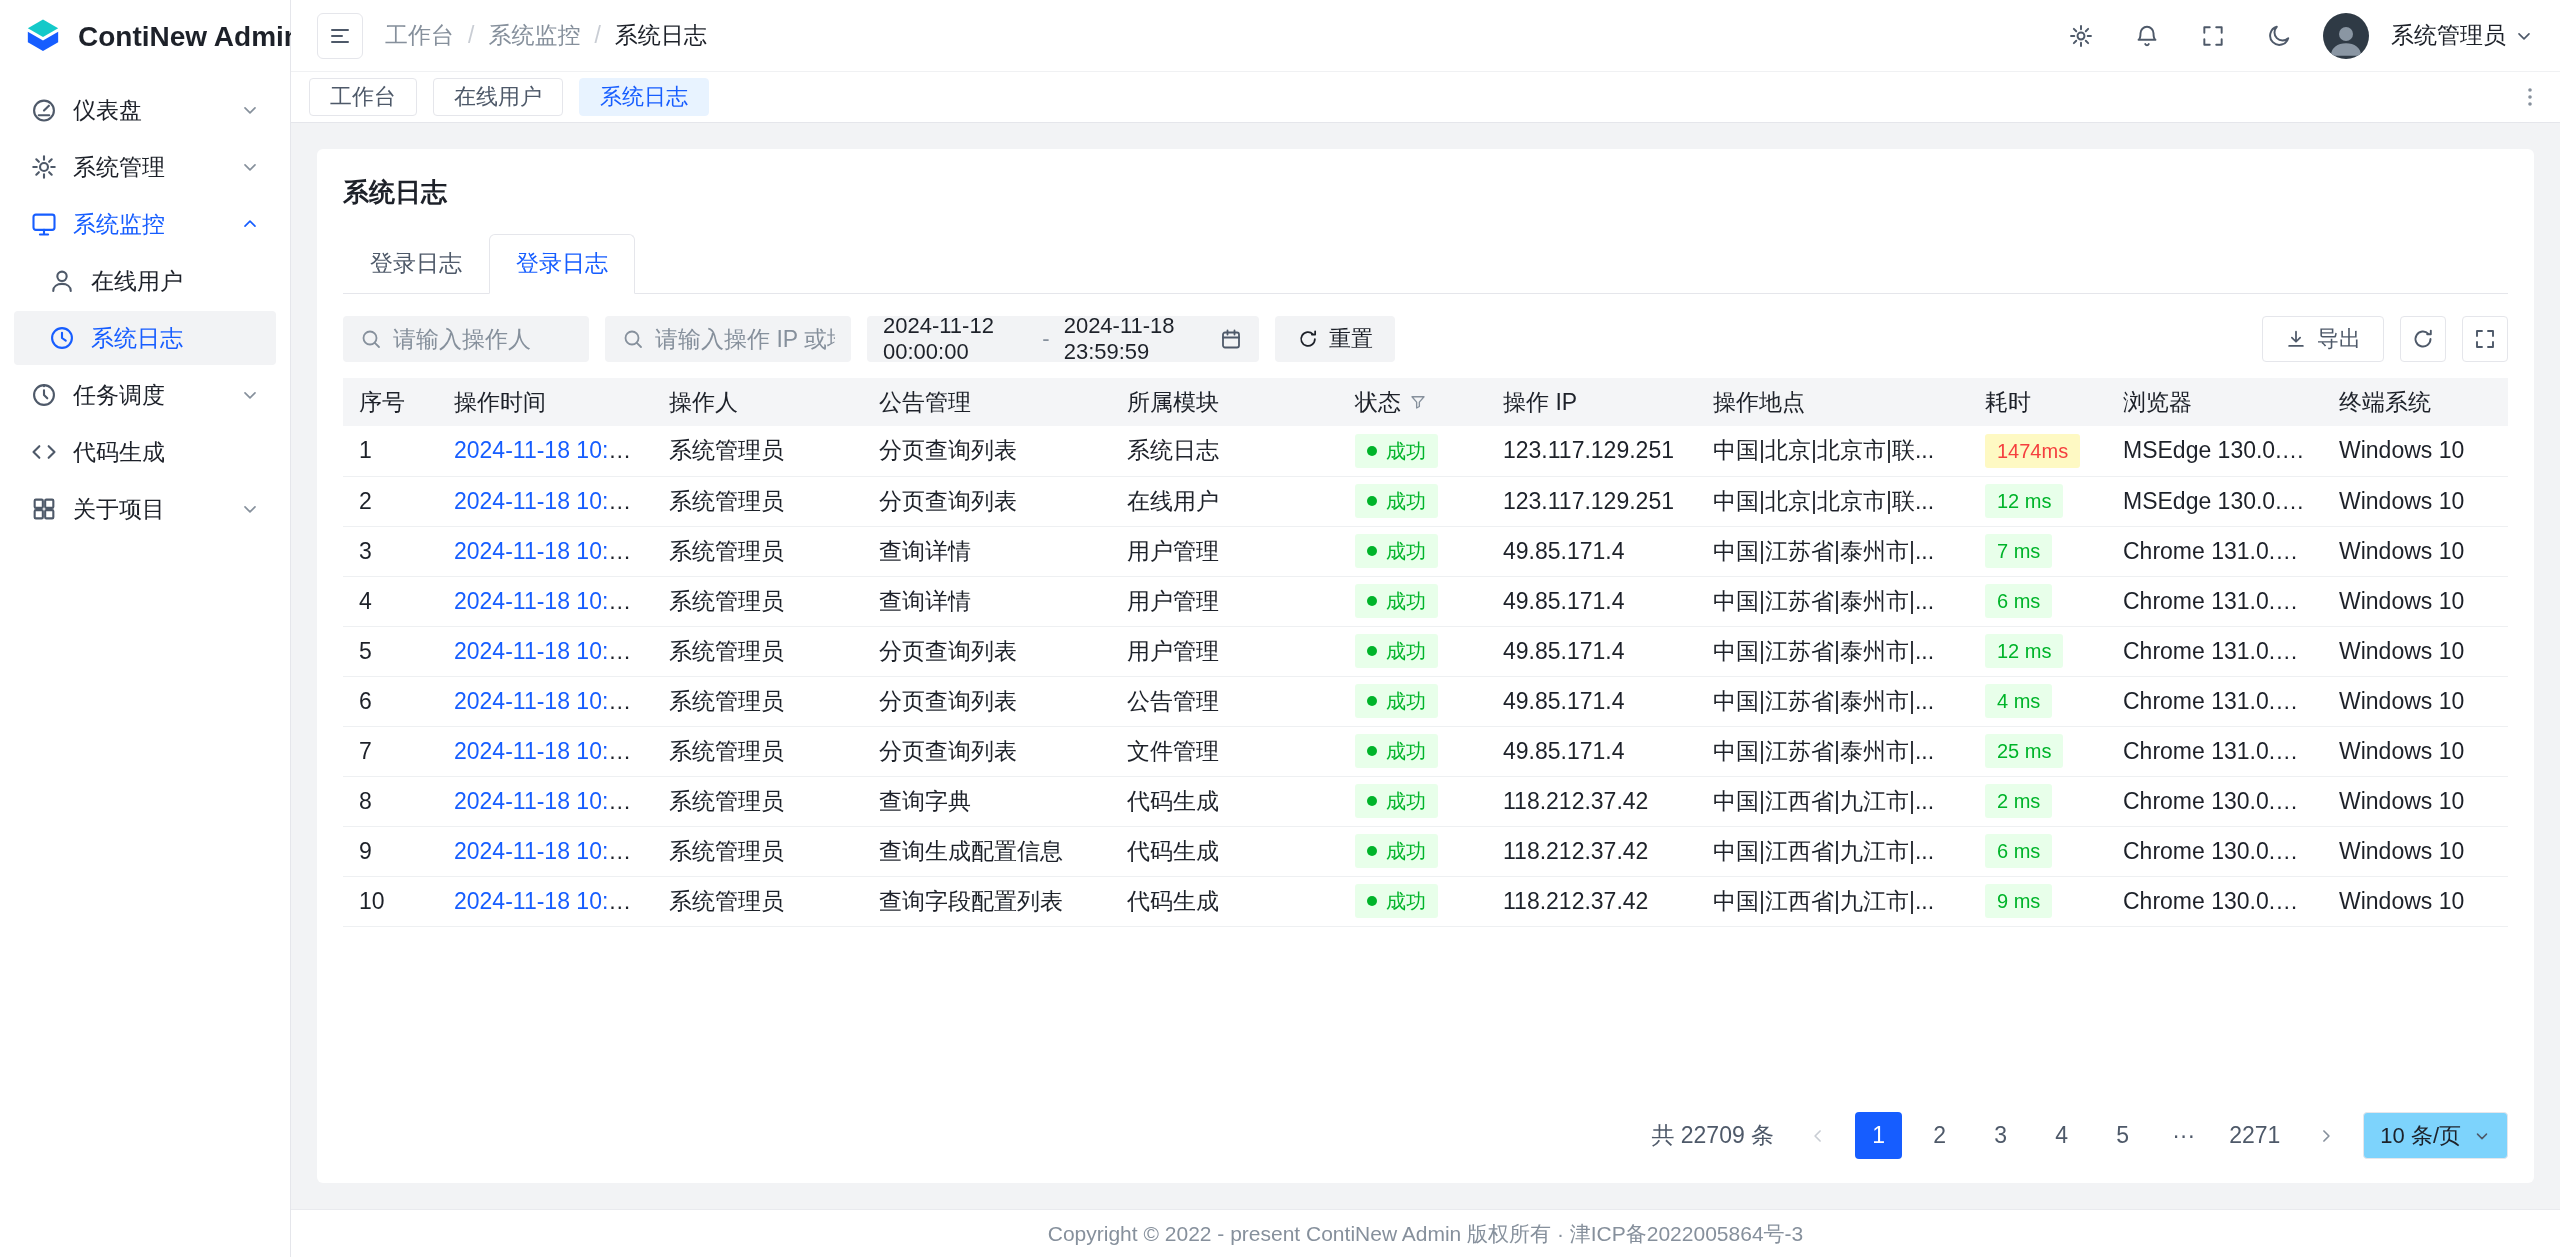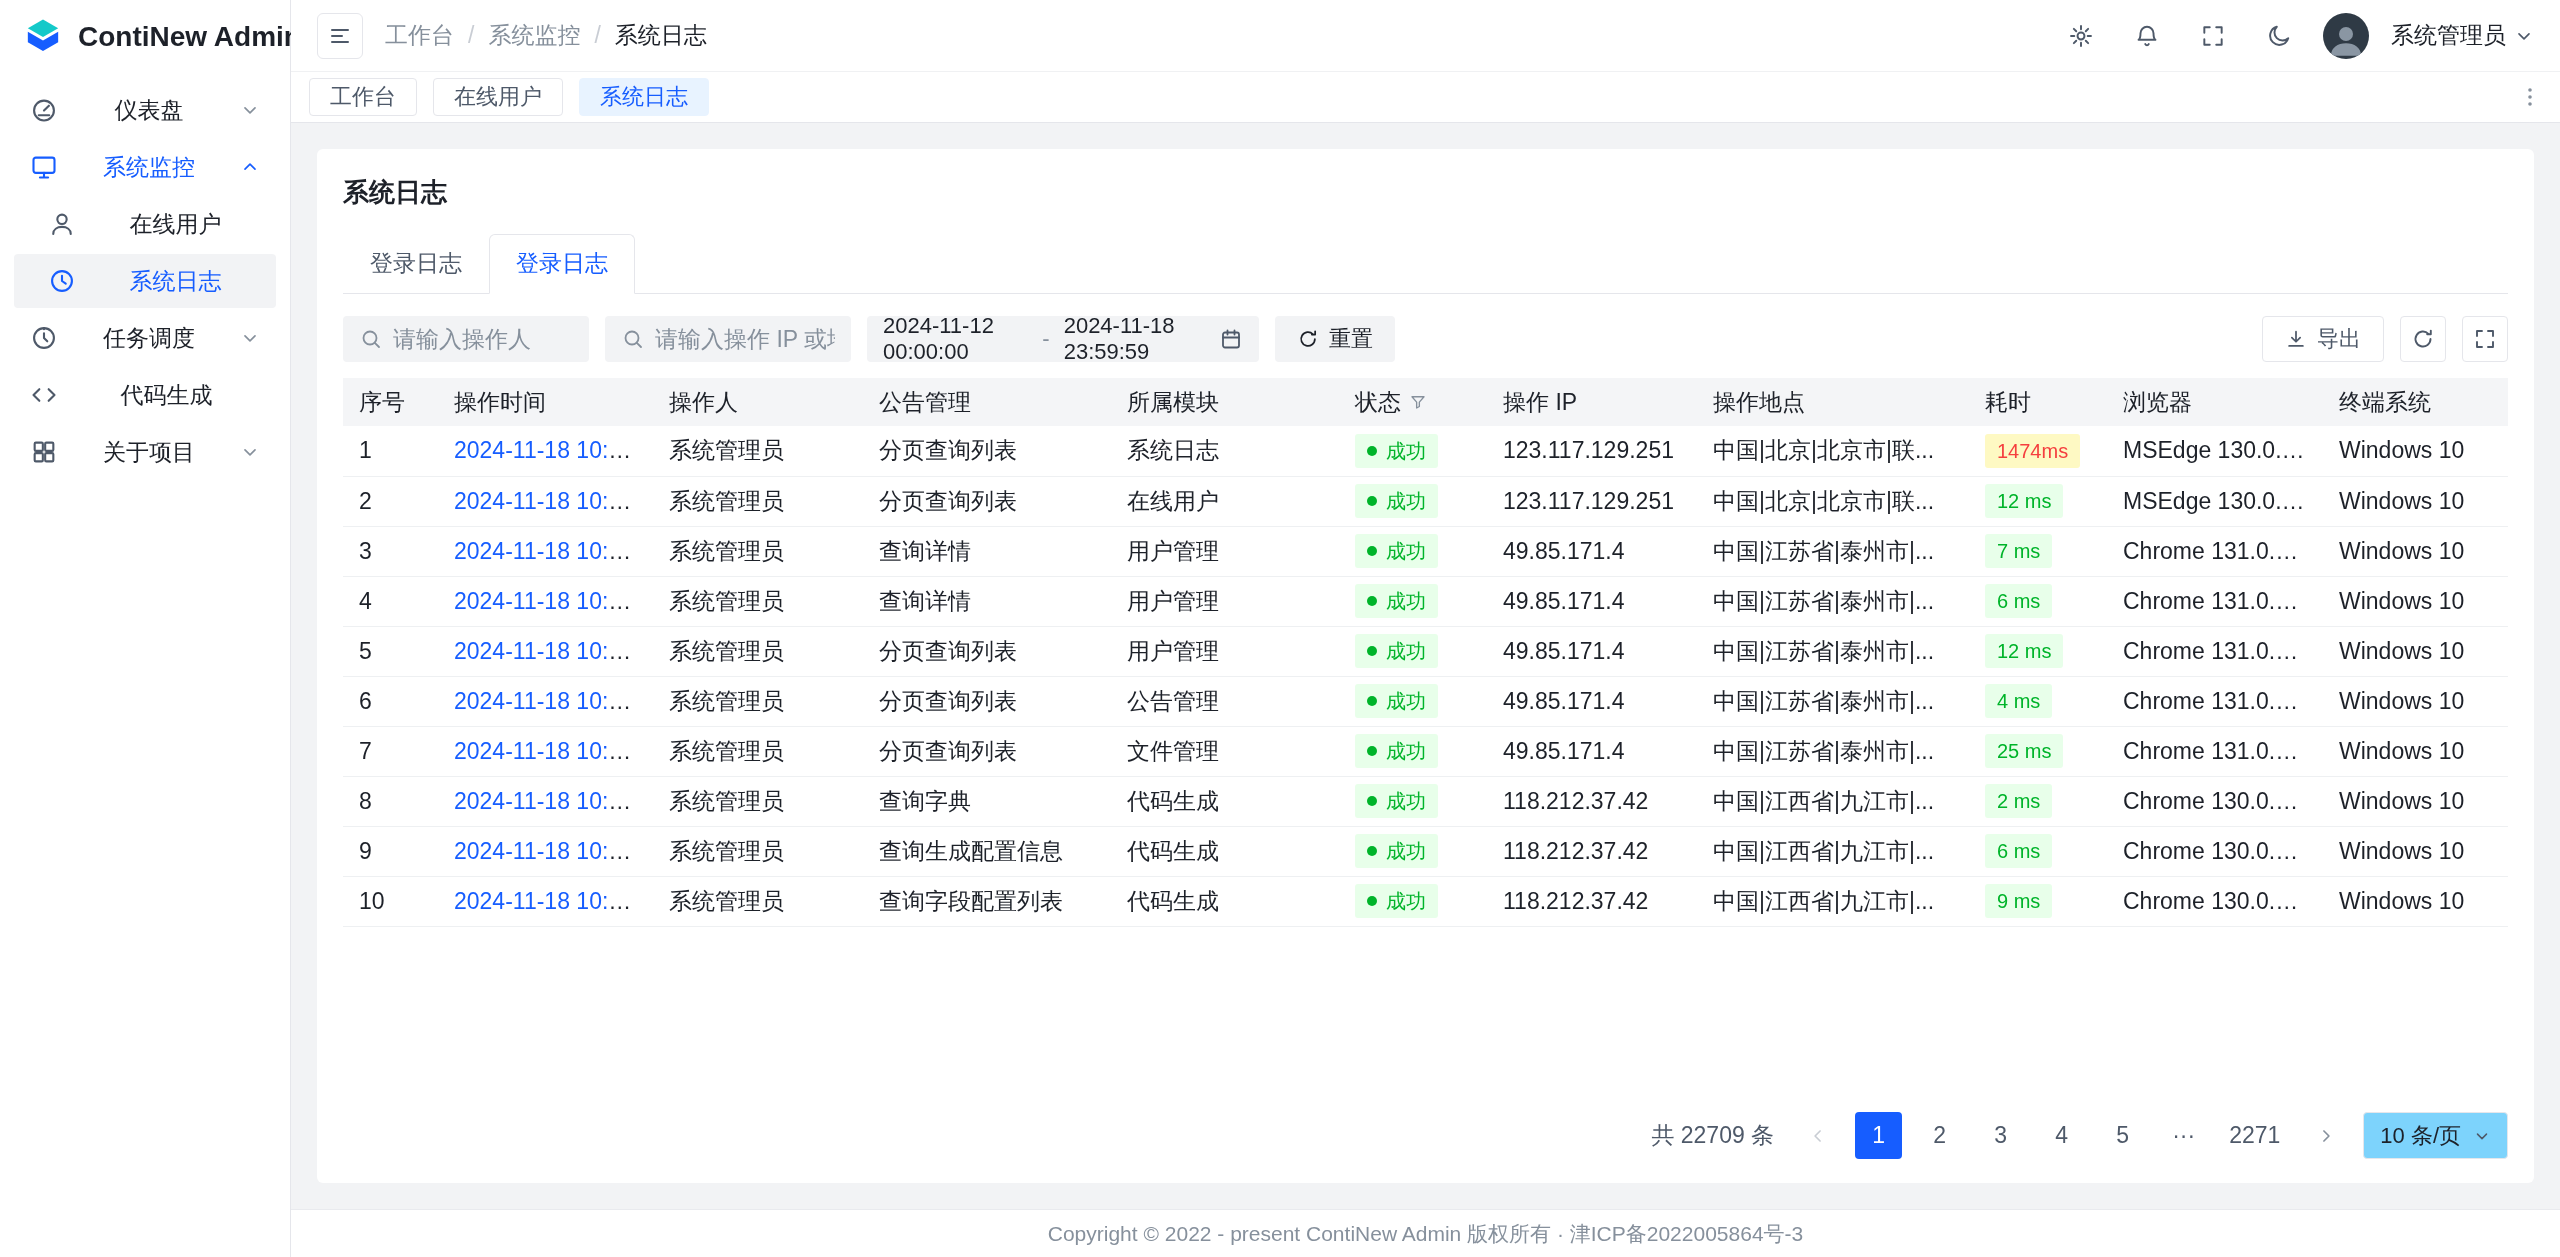--- a/index.html
+++ b/index.html
@@ -17,7 +17,7 @@
   .menu { flex:1; padding:10px 14px; }
   .menu-item { height:54px; margin-bottom:3px; display:flex; align-items:center; gap:15px; padding:0 16px; border-radius:4px; color:#1d2129; cursor:pointer; }
   .menu-item .mi-icon { width:28px; height:28px; color:#4e5969; flex-shrink:0; display:flex; }
-  .menu-item .mi-label { flex:1; white-space:nowrap;text-align:center; }
+  .menu-item .mi-label { flex:1; white-space:nowrap; }
   .menu-item .chev { width:20px; height:20px; color:#86909c; display:flex; }
   .menu-item.active-parent, .menu-item.active-parent .mi-icon, .menu-item.active-parent .chev { color:#165dff; }
   .menu-item.selected { background:#f2f3f5; color:#165dff; }

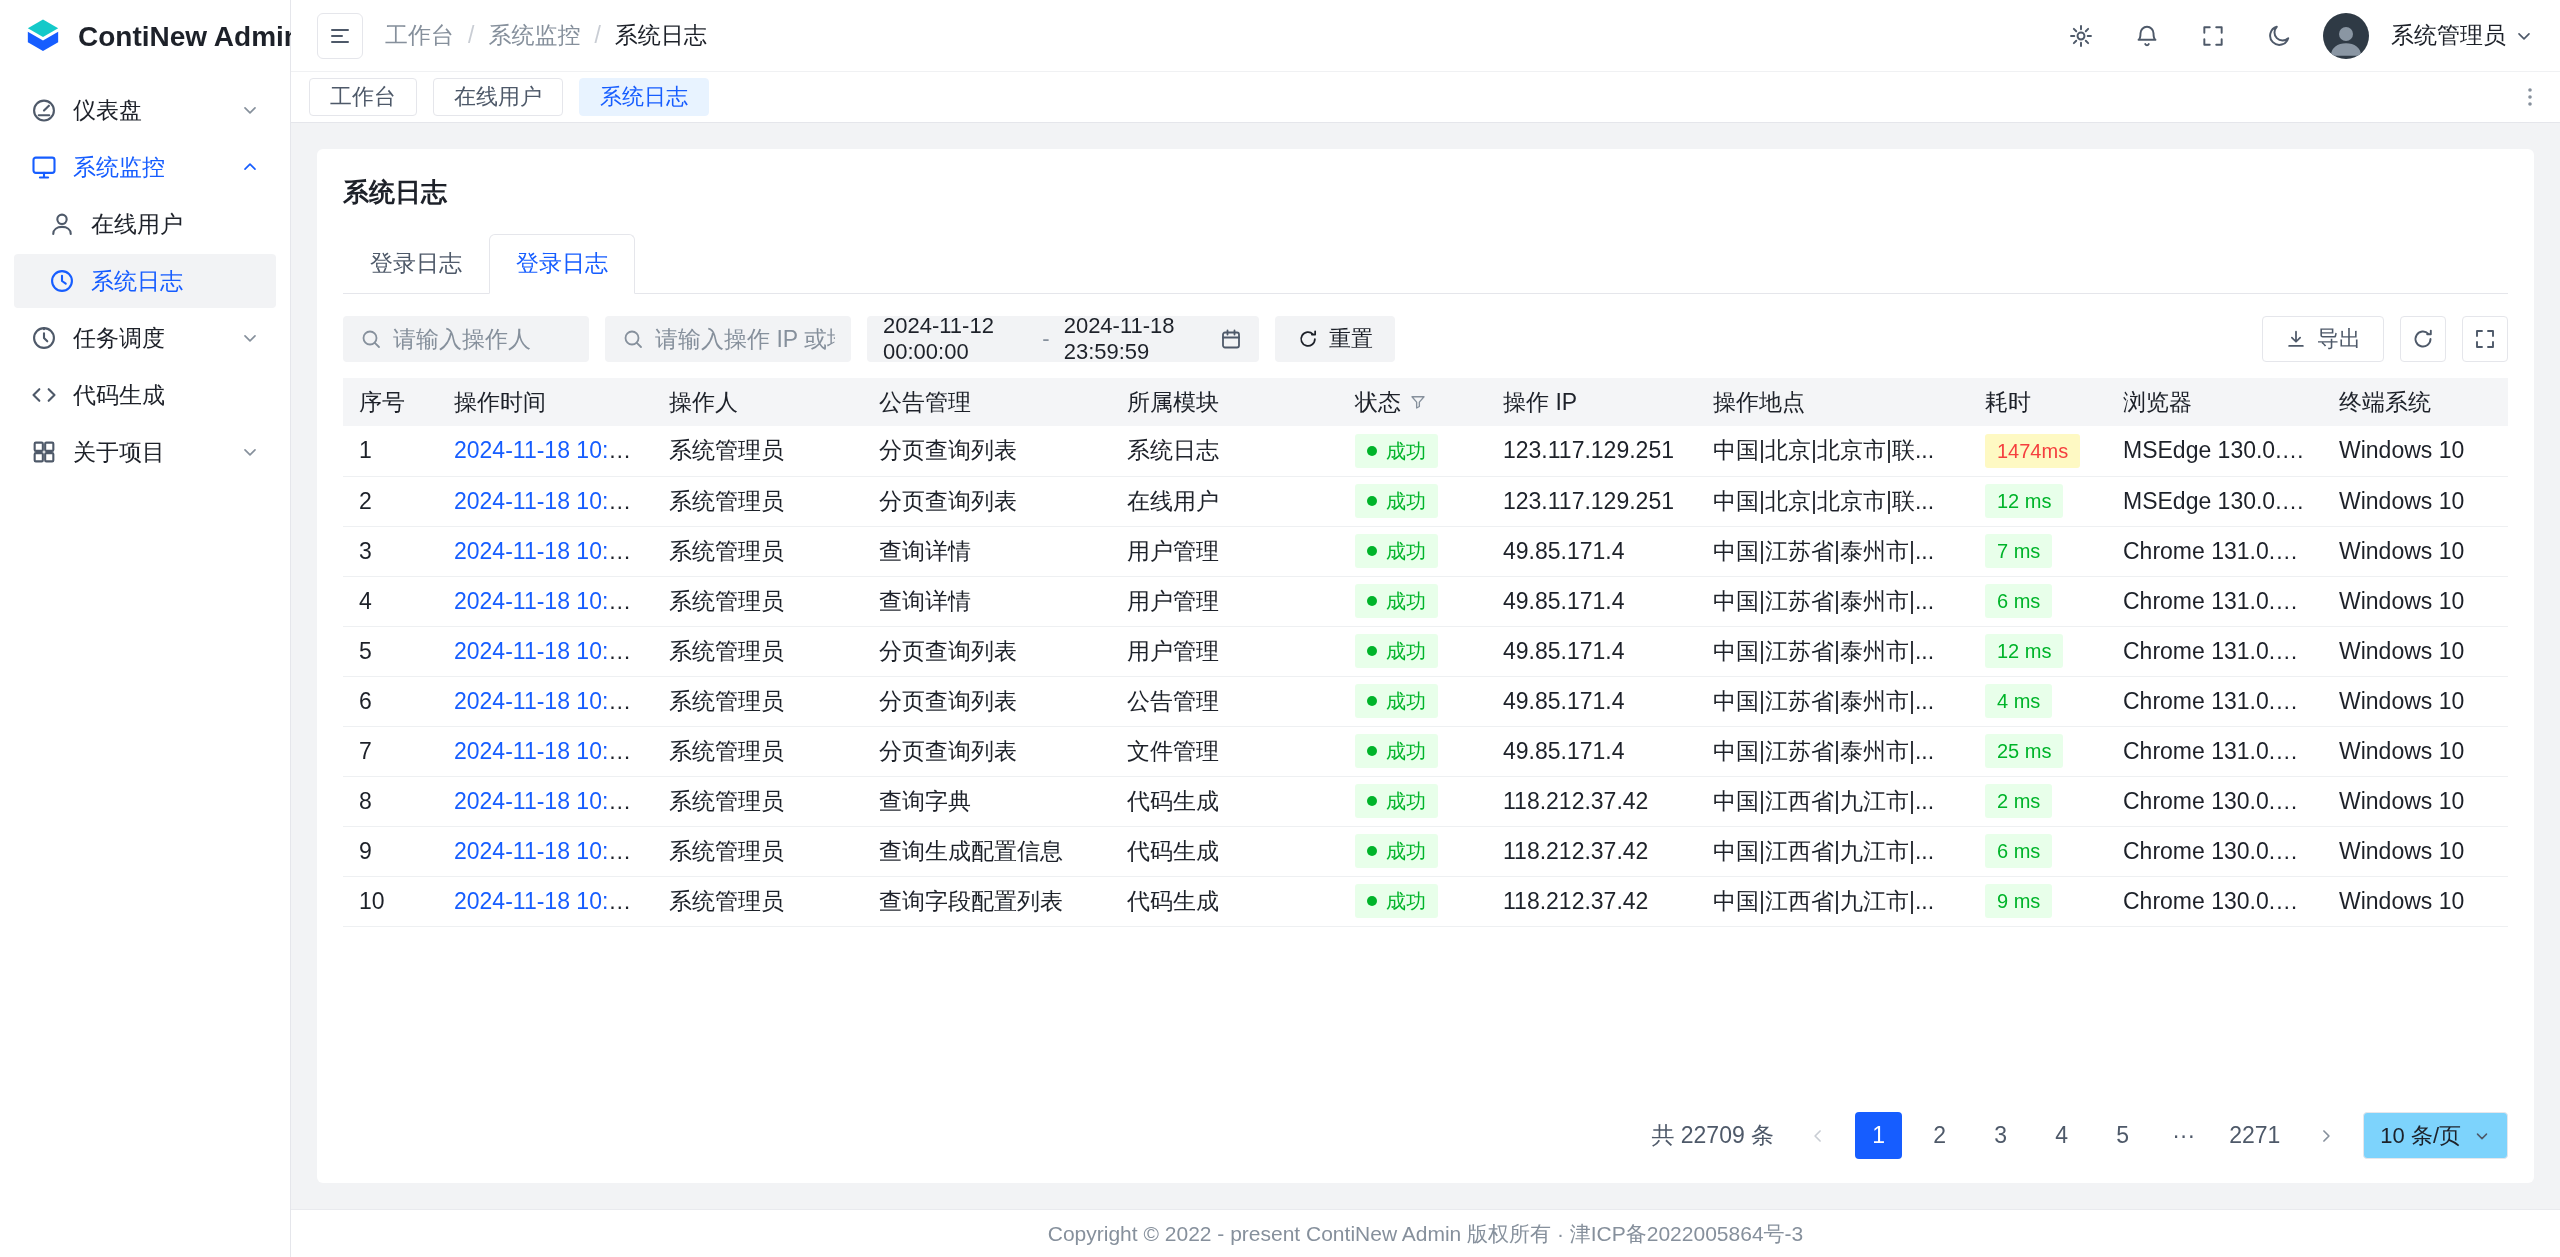--- a/index.html
+++ b/index.html
@@ -124,6 +124,20 @@
         </span>
       </div>
 
+      <div class="menu-item">
+        <span class="mi-icon">
+          <svg viewBox="0 0 24 24" width="28" height="28" fill="none" stroke="currentColor" stroke-width="1.8" stroke-linecap="round">
+              <circle cx="12" cy="12" r="3.4"></circle>
+              <path d="M12 2.8v3M12 18.2v3M2.8 12h3M18.2 12h3M5.4 5.4l2.2 2.2M16.4 16.4l2.2 2.2M18.6 5.4l-2.2 2.2M7.6 16.4l-2.2 2.2"></path>
+            </svg>
+        </span>
+        <span class="mi-label">系统管理</span>
+        <span class="chev">
+          <svg viewBox="0 0 24 24" width="20" height="20" fill="none" stroke="currentColor" stroke-width="2" stroke-linecap="round" stroke-linejoin="round">
+              <path d="M6 9.5l6 6 6-6"></path>
+            </svg>
+        </span>
+      </div>
 
       <div class="menu-item active-parent">
         <span class="mi-icon">

